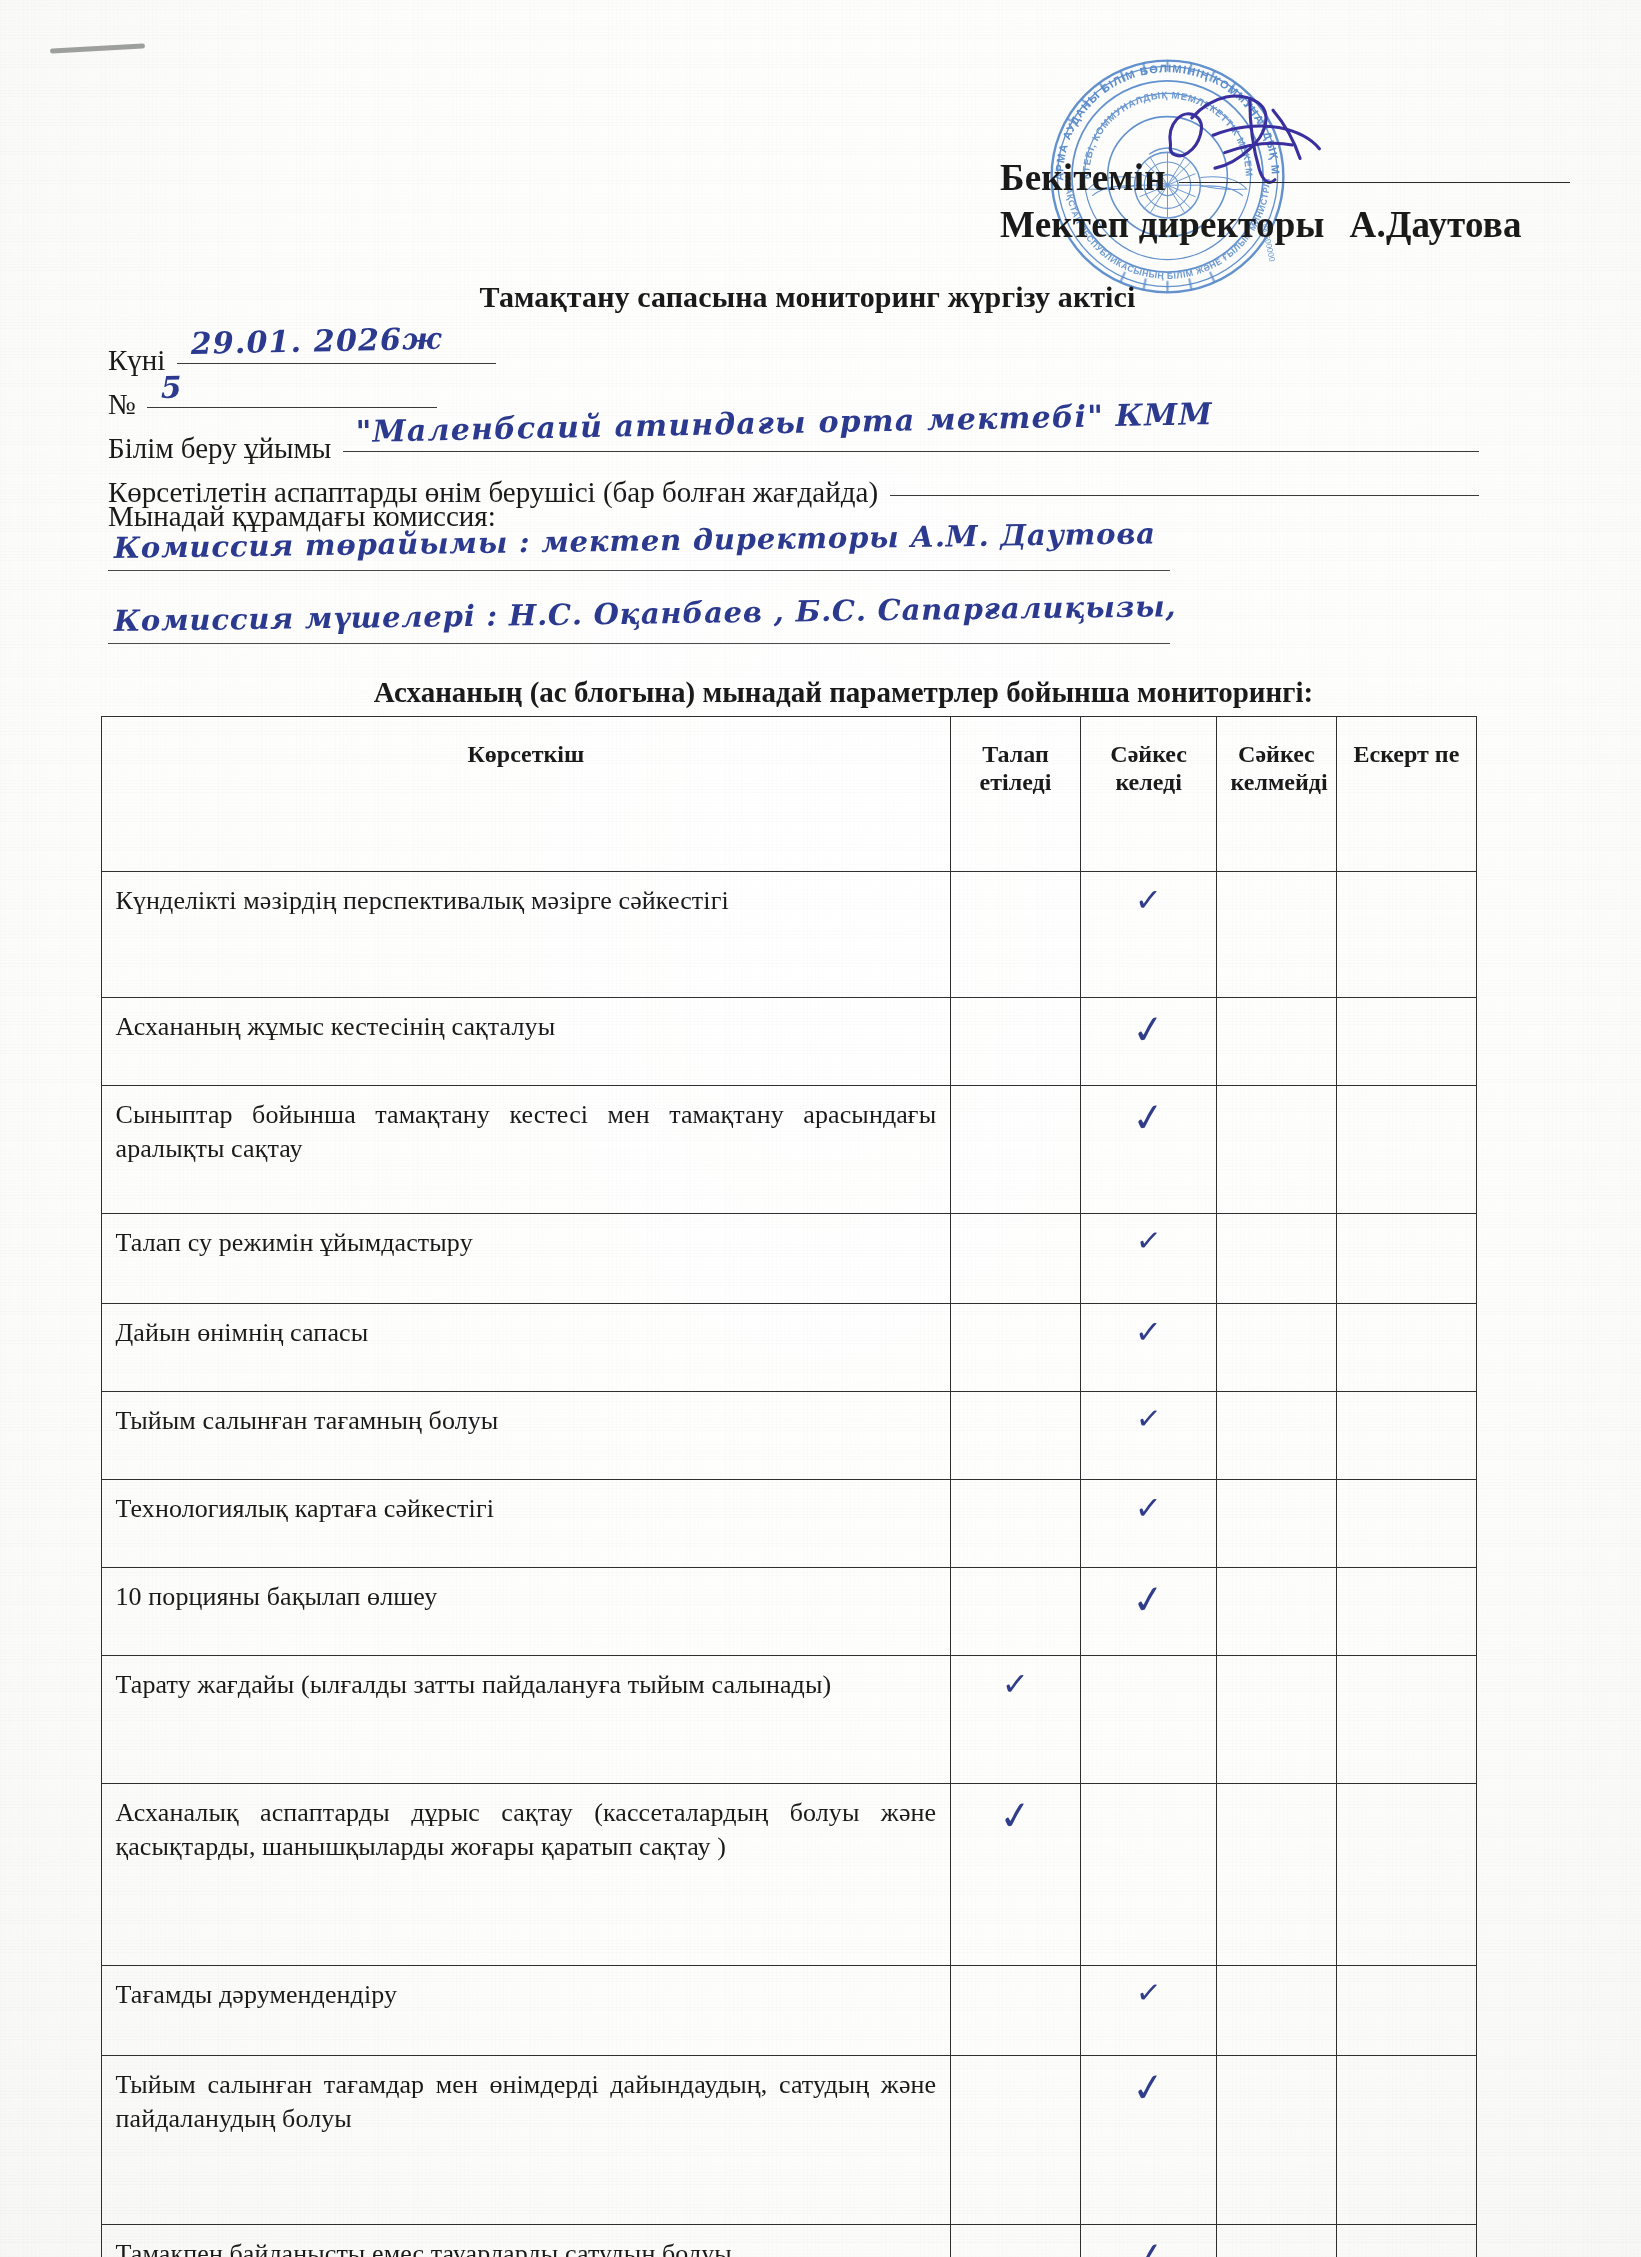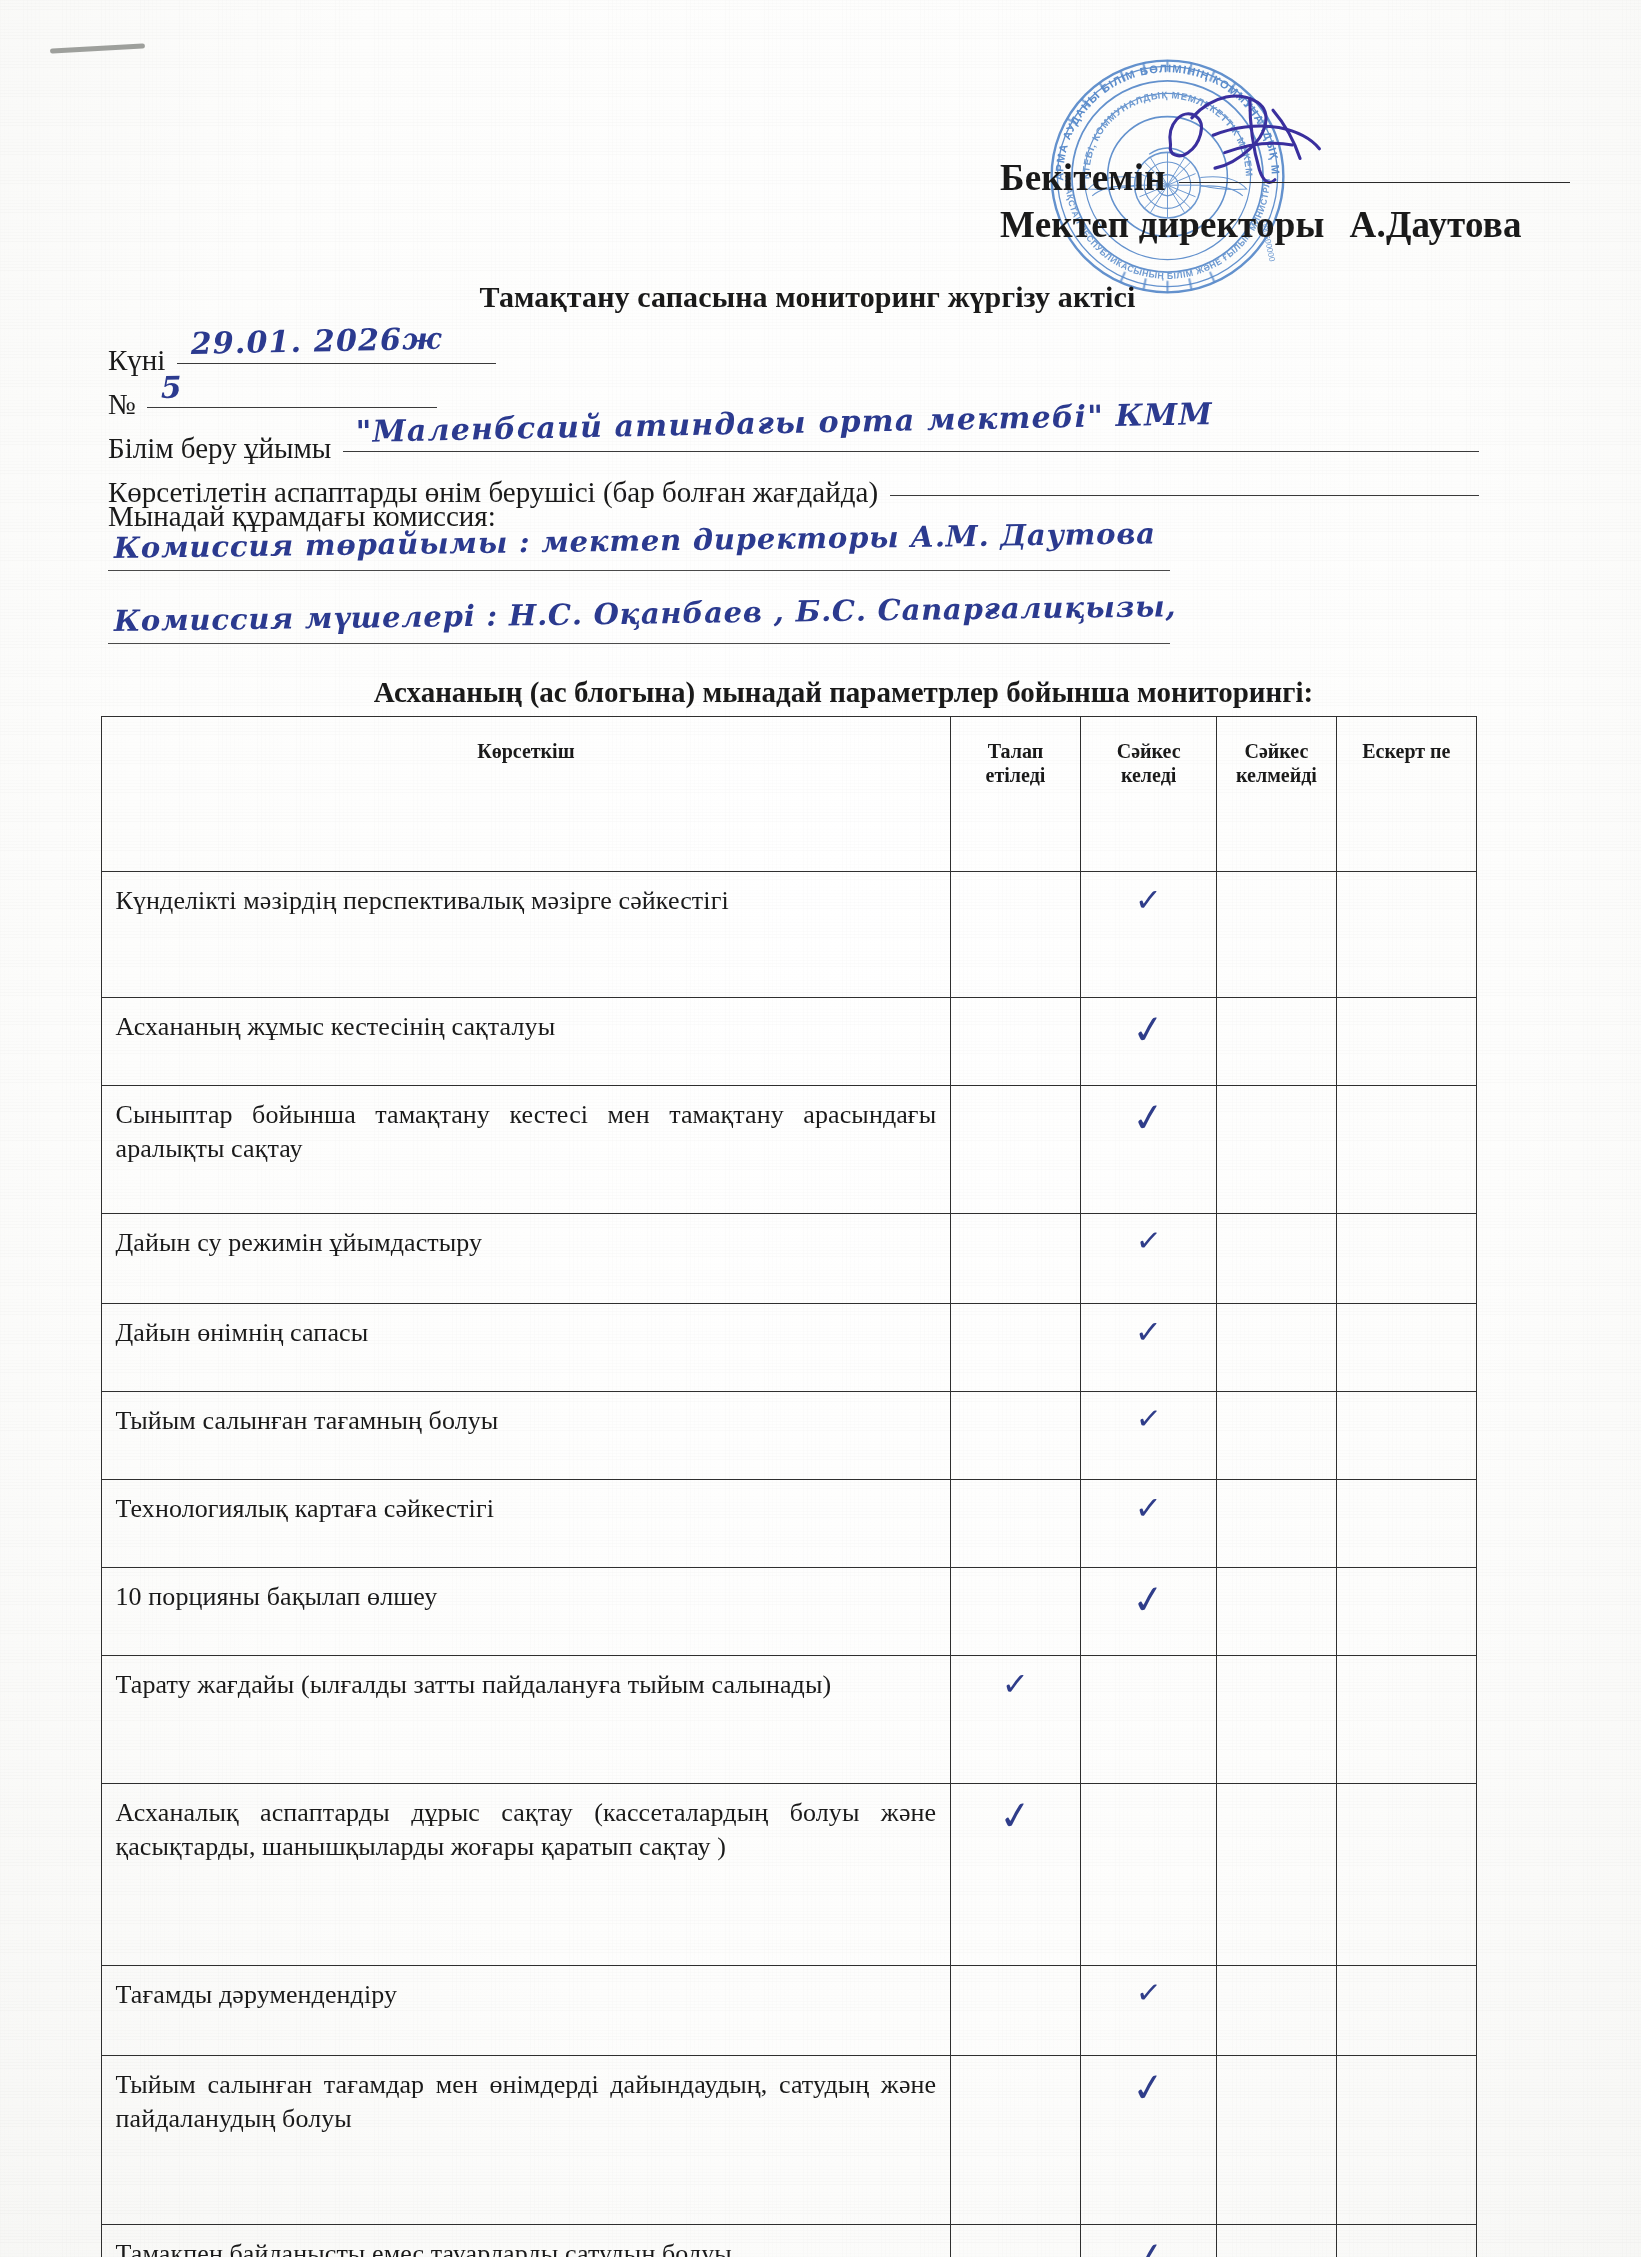--- a/index.html
+++ b/index.html
@@ -225,7 +225,7 @@
     text-align: center;
     vertical-align: top;
     font-weight: bold;
-    font-size: 20px;
+    font-size: 24px;
     line-height: 1.18;
     padding-top: 23px;
     height: 116px;

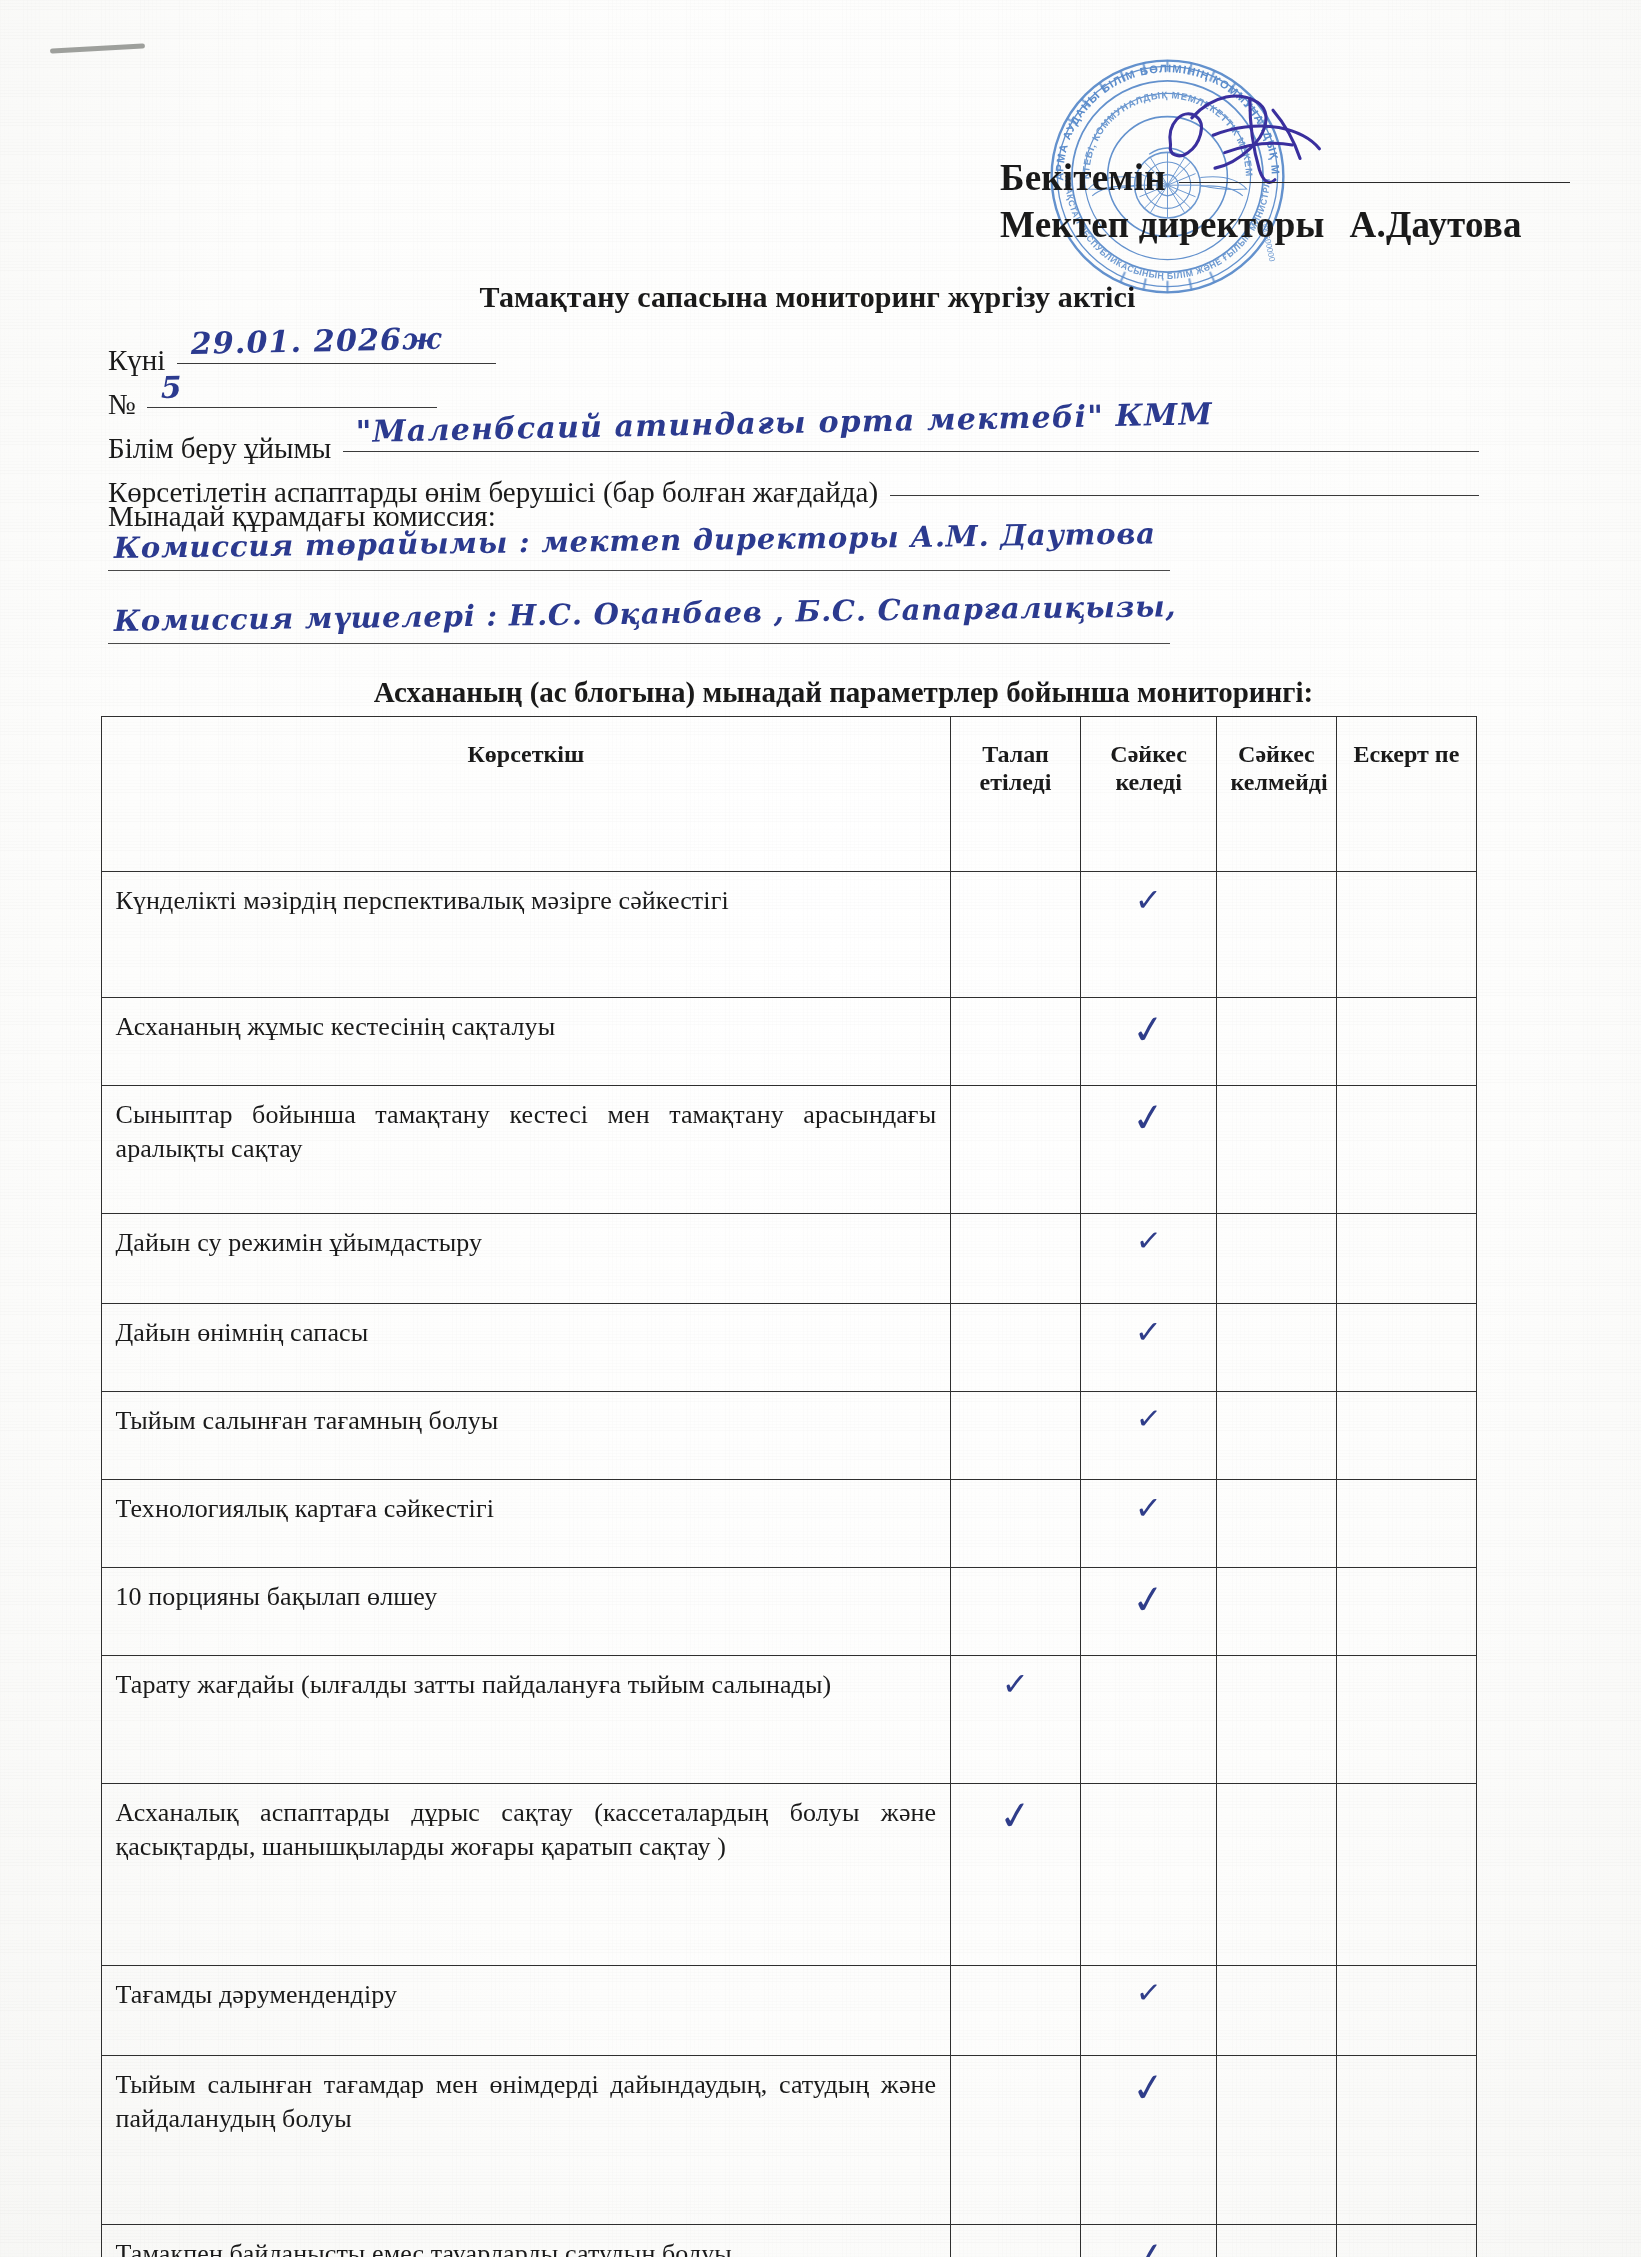--- a/index.html
+++ b/index.html
@@ -481,7 +481,7 @@
           <td class="mark"><span class="check"></span></td>
         </tr>
         <tr class="h4">
-          <td class="indicator">Дайын су режимін ұйымдастыру</td>
+          <td class="indicator">Талап су режимін ұйымдастыру</td>
           <td class="mark"><span class="check"></span></td>
           <td class="mark"><span class="check v4">✓</span></td>
           <td class="mark"><span class="check"></span></td>

